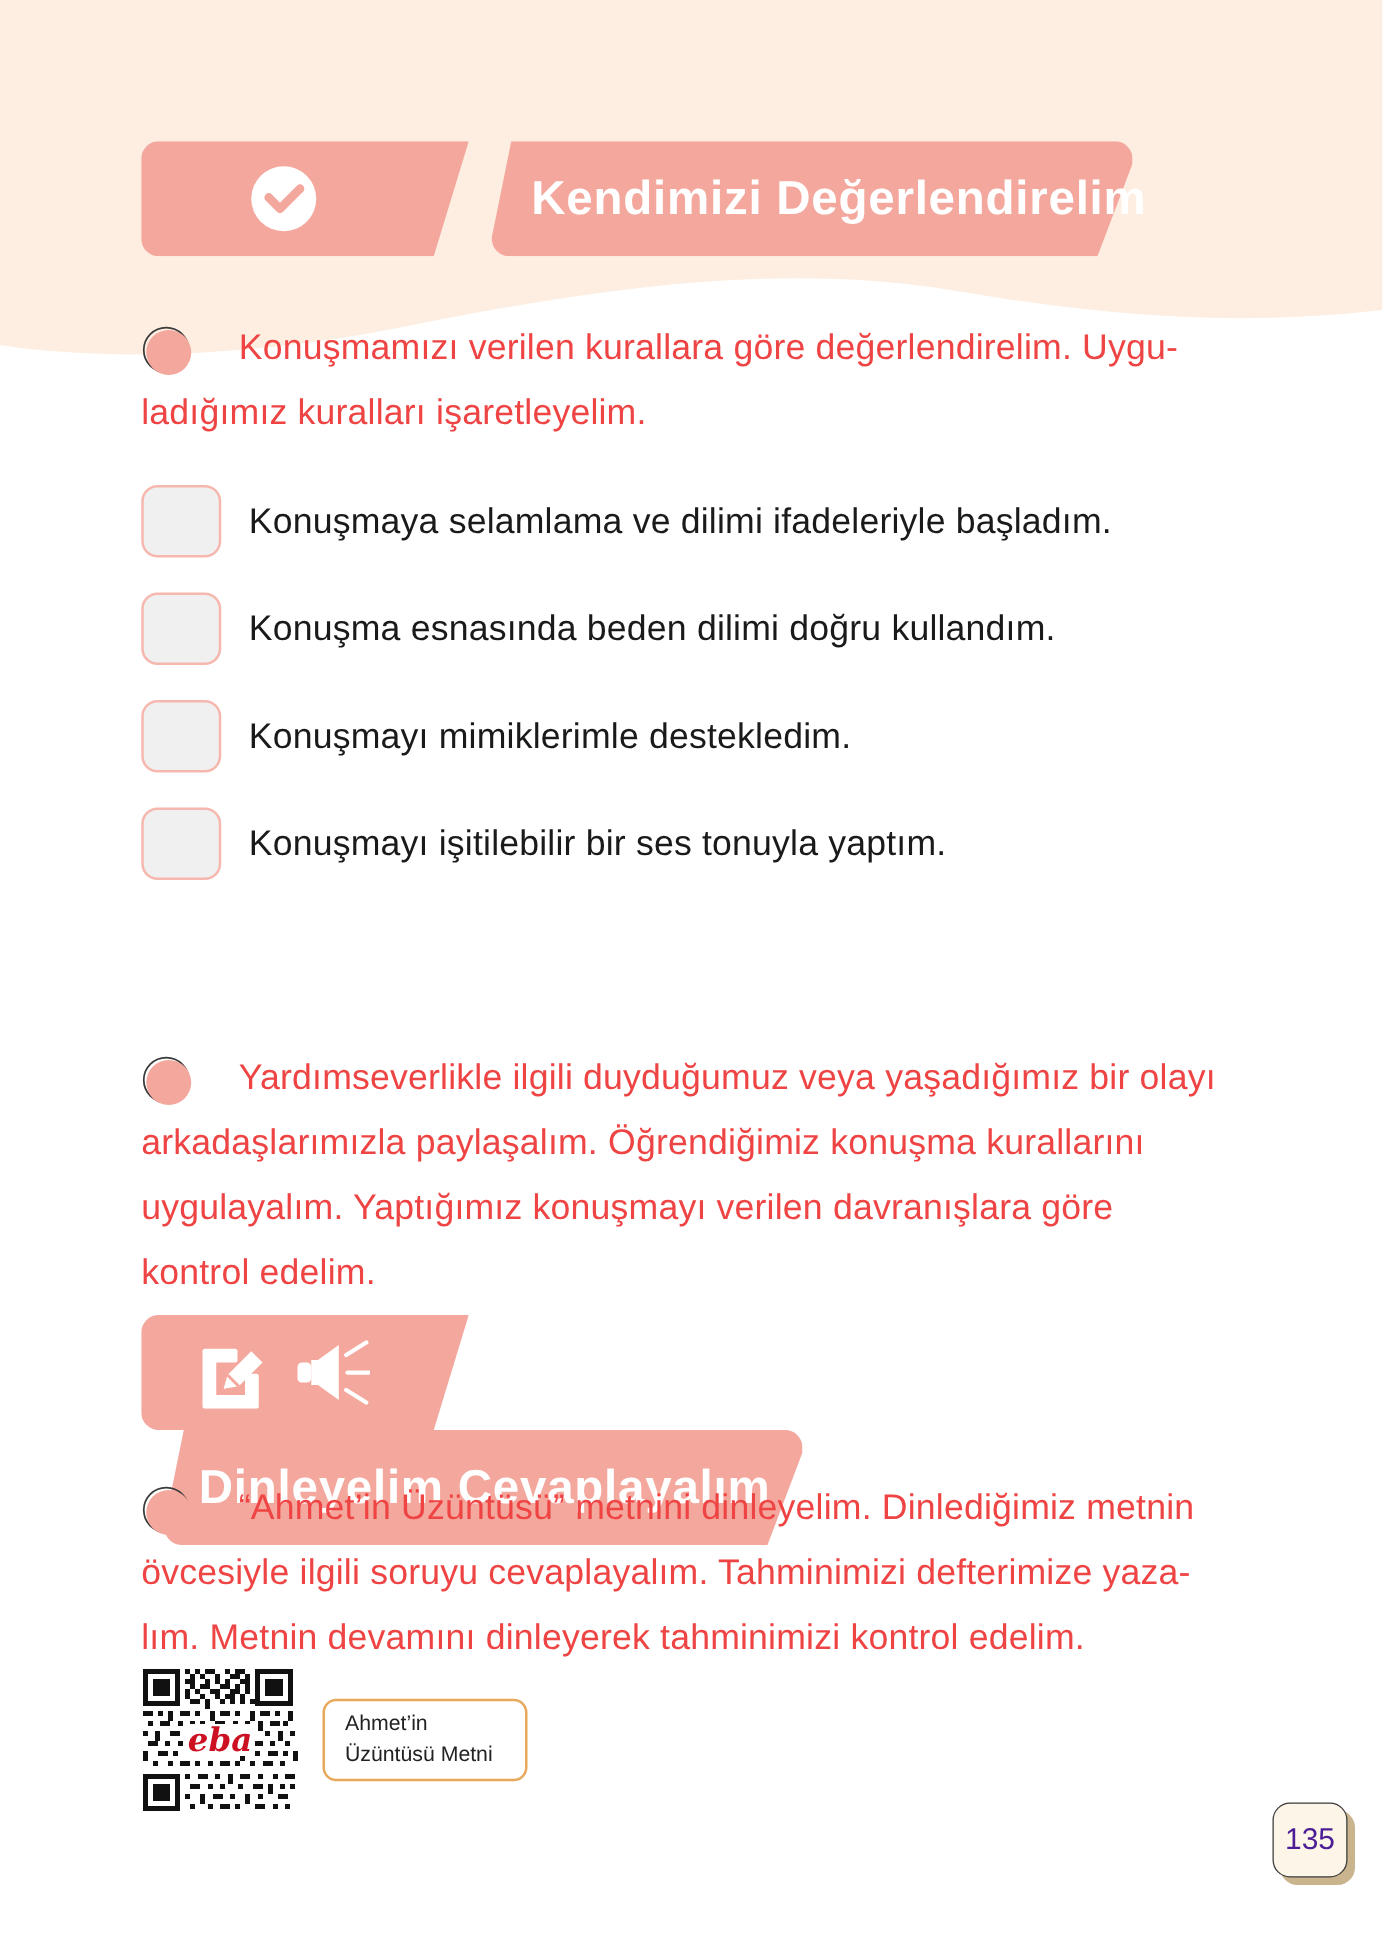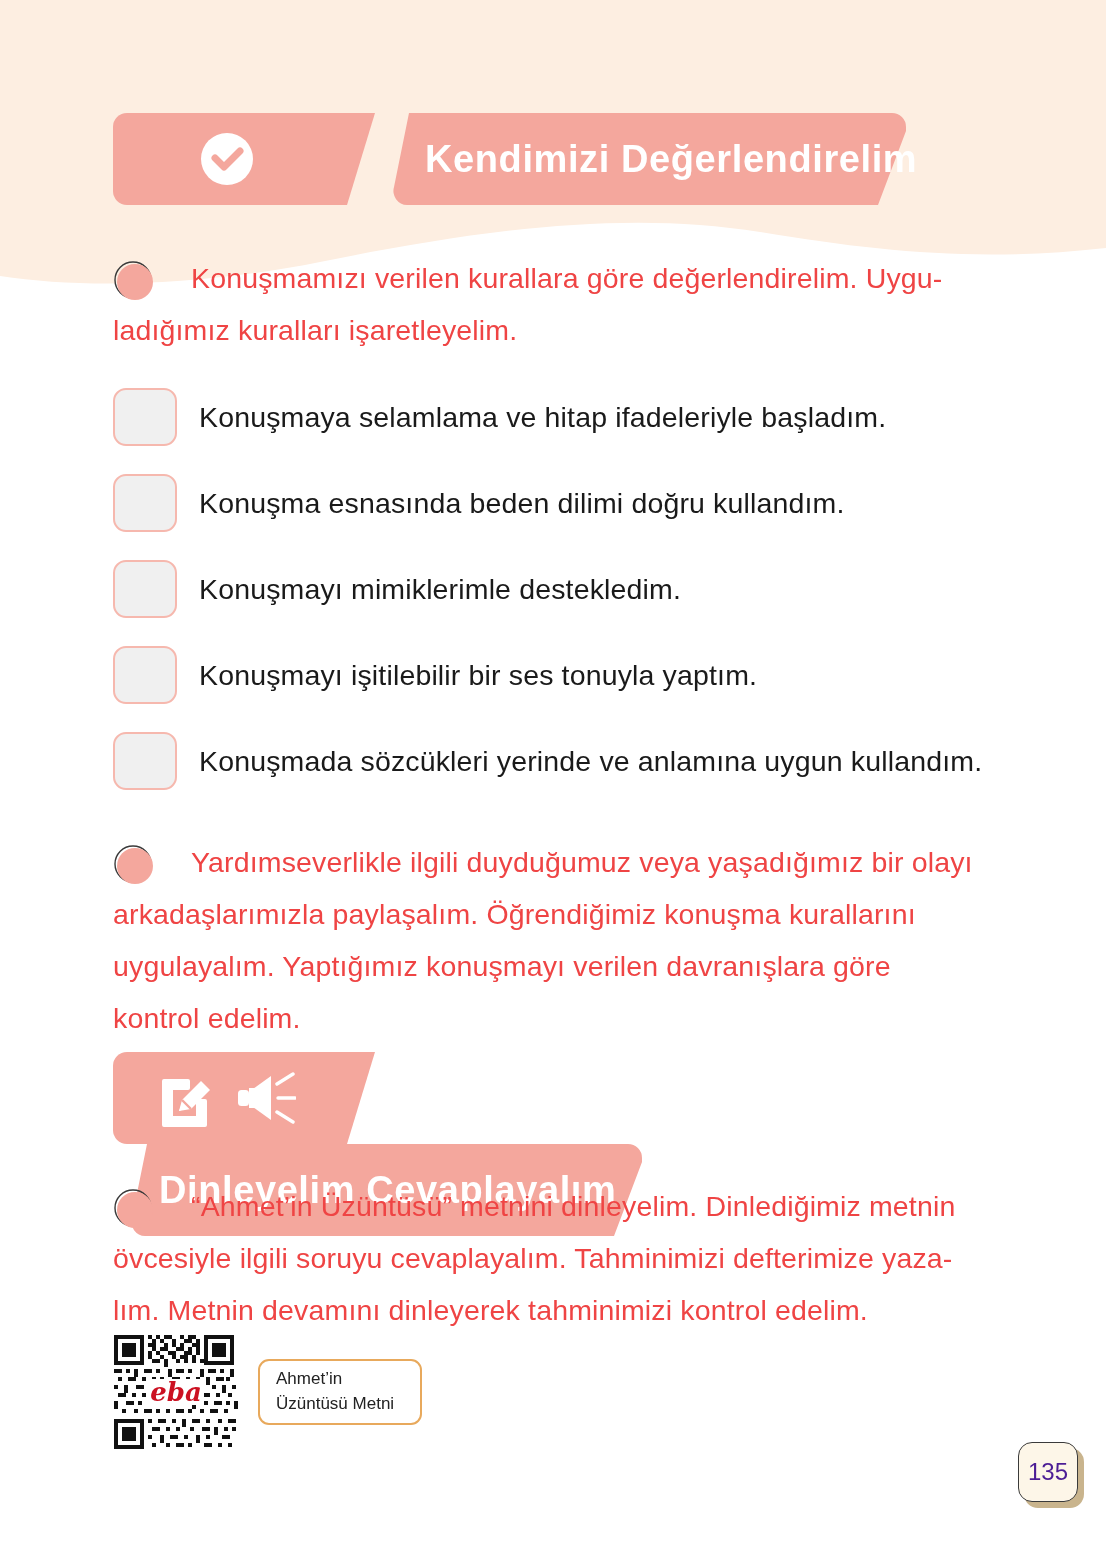--- a/index.html
+++ b/index.html
@@ -281,7 +281,7 @@
 
     <div class="check-row" style="top:0px;">
       <div class="checkbox"></div>
-      <div class="check-label">Konuşmaya selamlama ve hitap ifadeleriyle başladım.</div>
+      <div class="check-label">Konuşmaya selamlama ve dilimi ifadeleriyle başladım.</div>
     </div>
 
     <div class="check-row" style="top:86px;">

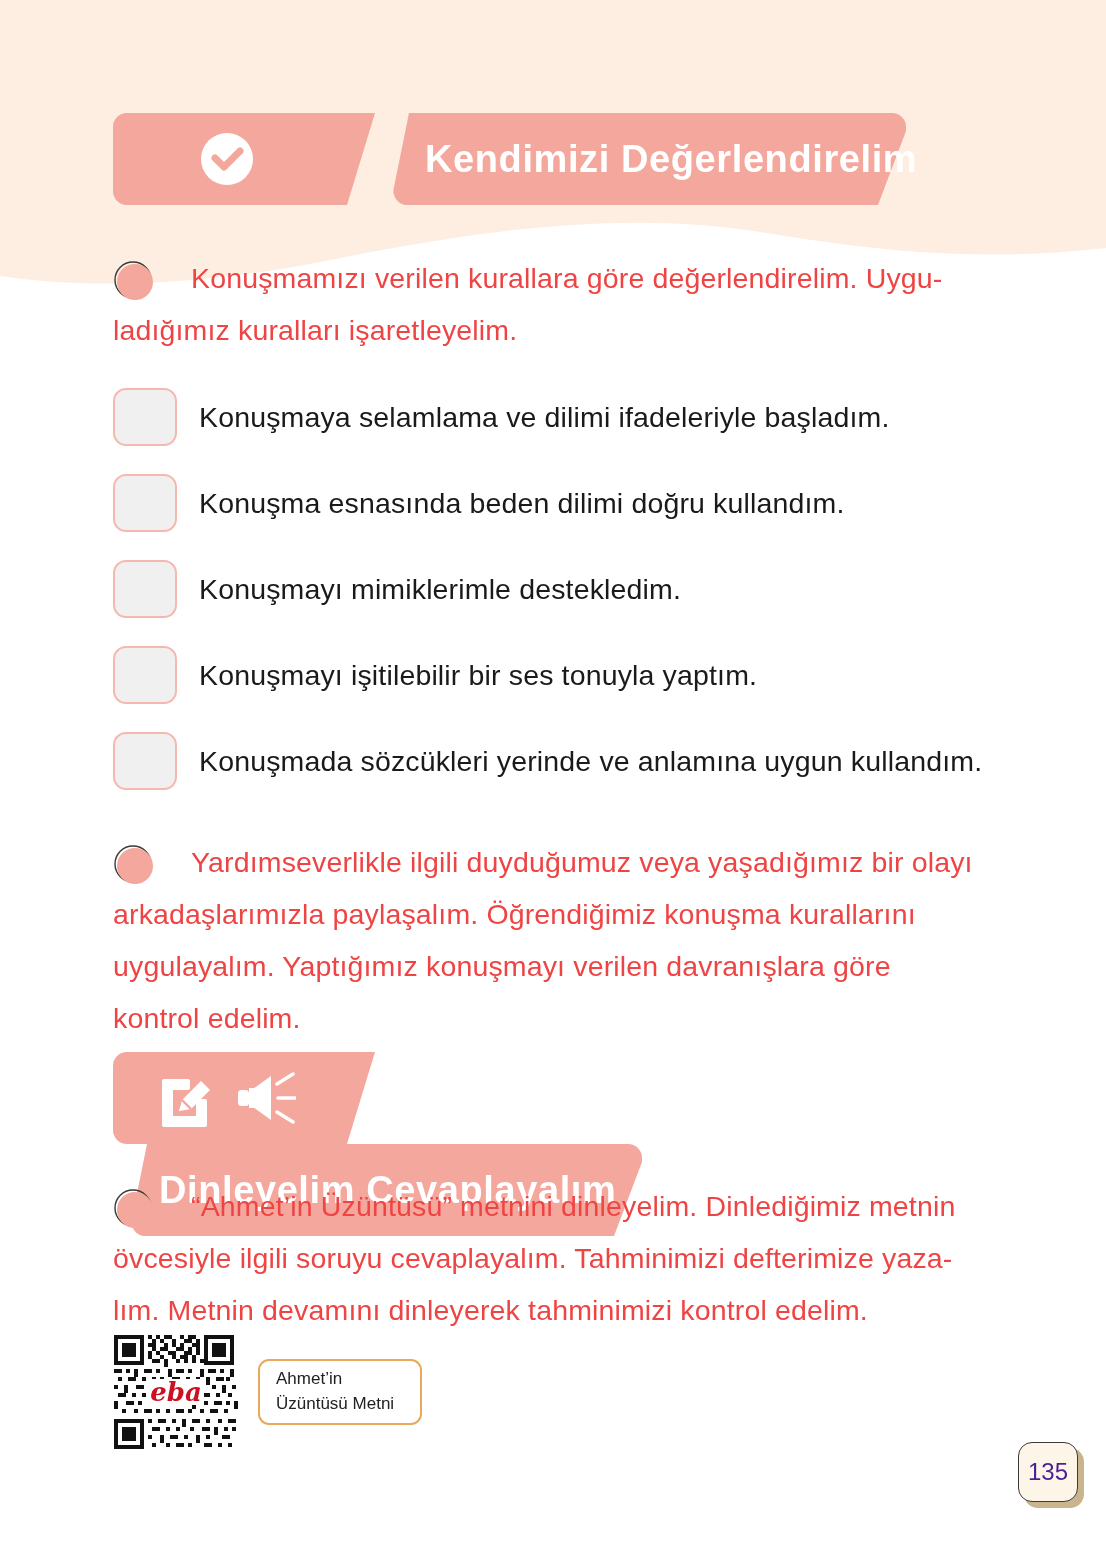--- a/index.html
+++ b/index.html
@@ -299,10 +299,6 @@
       <div class="check-label">Konuşmayı işitilebilir bir ses tonuyla yaptım.</div>
     </div>
 
-    <div class="check-row" style="top:344px;">
-      <div class="checkbox"></div>
-      <div class="check-label">Konuşmada sözcükleri yerinde ve anlamına uygun kullandım.</div>
-    </div>
   </div>
 
   <div class="para-block" style="top:836px;">

